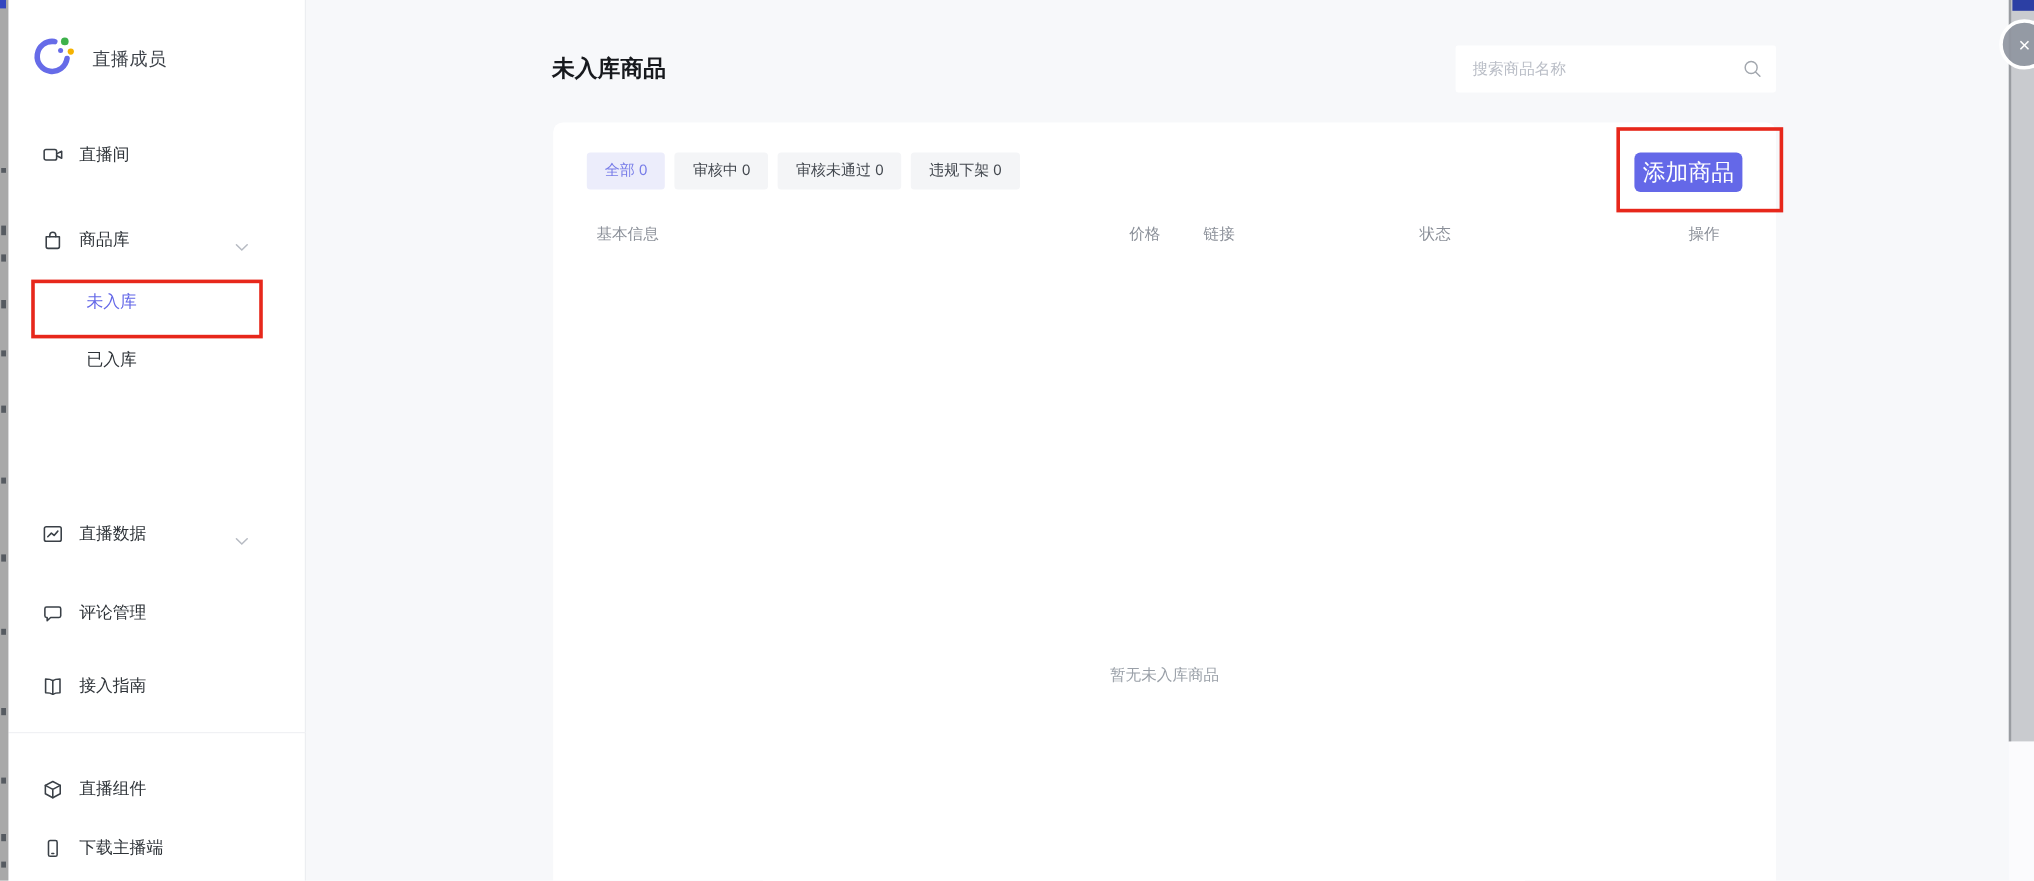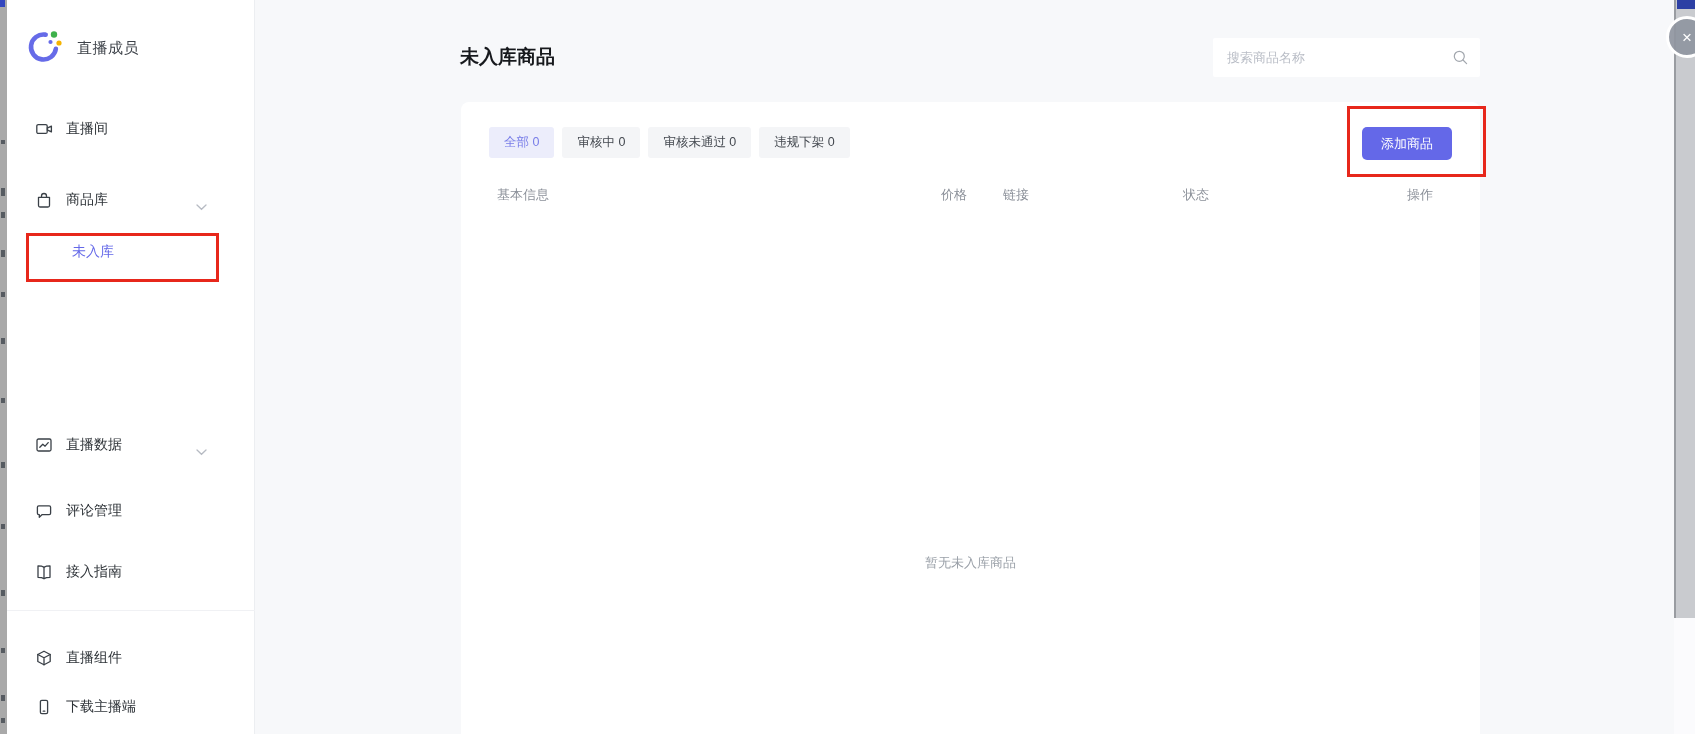--- a/index.html
+++ b/index.html
@@ -47,7 +47,7 @@
   .chips { position:absolute; left:28px; top:25px; display:flex; gap:8px; }
   .chip { height:31px; line-height:31px; padding:0 15px; font-size:12.5px; border-radius:3px; background:#f4f5f7; color:#43484f; cursor:pointer; white-space:nowrap; }
   .chip.active { background:#ecedfb; color:#777ce8; }
-  .add-btn { position:absolute; top:25px; right:28px; width:90px; height:33px; background:#6468e8; color:#fff; border:none; border-radius:5px; font-size:13px; cursor:pointer; font-family:inherit; }
+  .add-btn { position:absolute; top:25px; right:28px; width:90px; height:33px; background:#6468e8; color:#fff; border:none; border-radius:5px; font-size:19px; cursor:pointer; font-family:inherit; }
   .th { position:absolute; top:84px; font-size:13px; color:#8b9099; white-space:nowrap; }
   .th-0{left:36px}.th-1{left:480px}.th-2{left:542px}.th-3{left:722px}.th-4{left:946px}
   .empty-text { position:absolute; top:452px; left:0; width:100%; text-align:center; font-size:13px; color:#9aa0a8; }

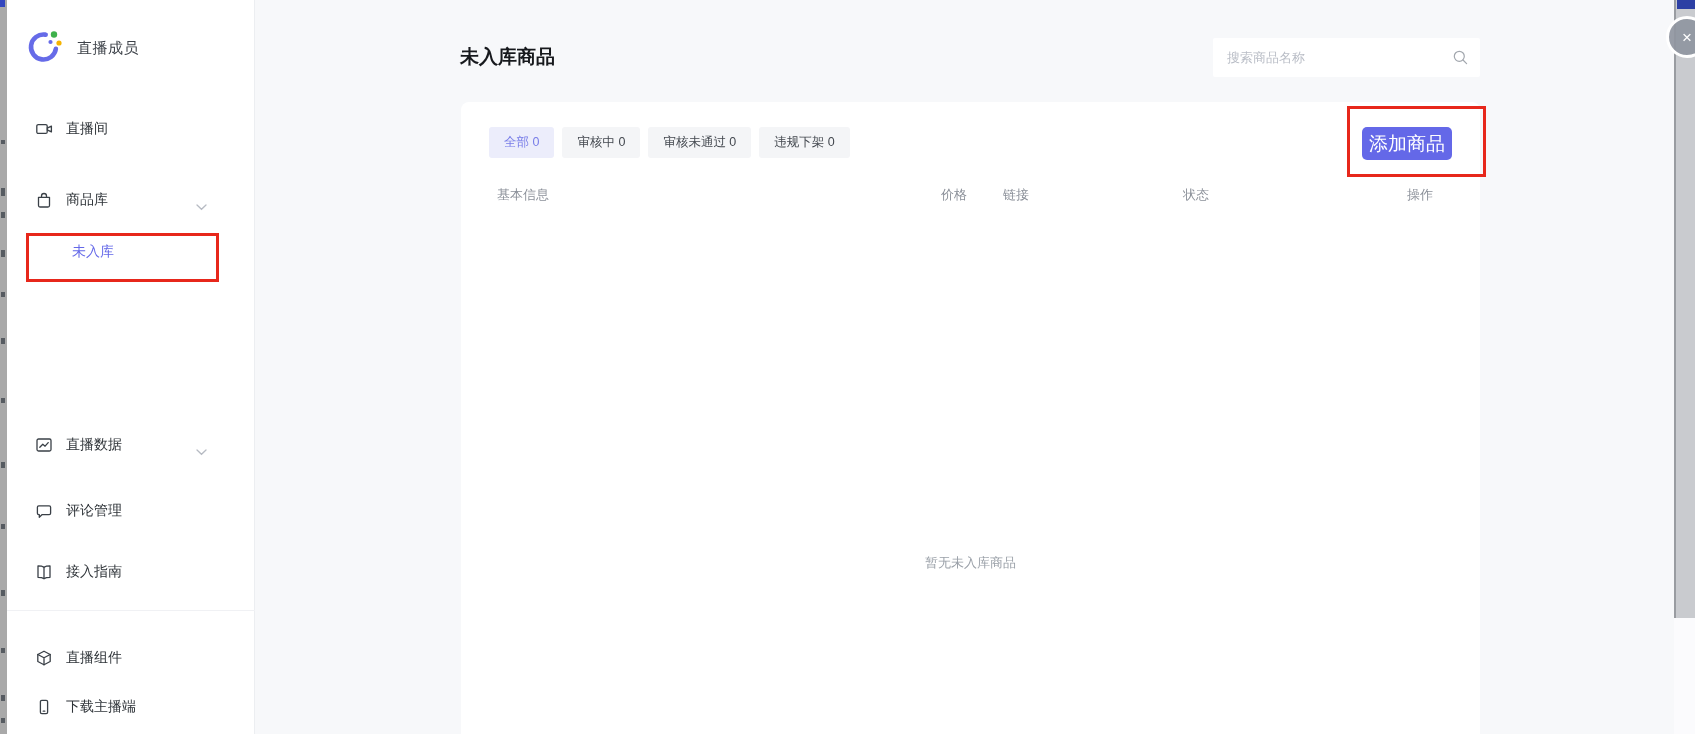--- a/index.html
+++ b/index.html
@@ -125,6 +125,9 @@
     <span class="label">未入库</span>
   </div>
 
+  <div class="nav-item sub ni-3">
+    <span class="label">已入库</span>
+  </div>
 
 
   <div class="nav-item ni-5">

